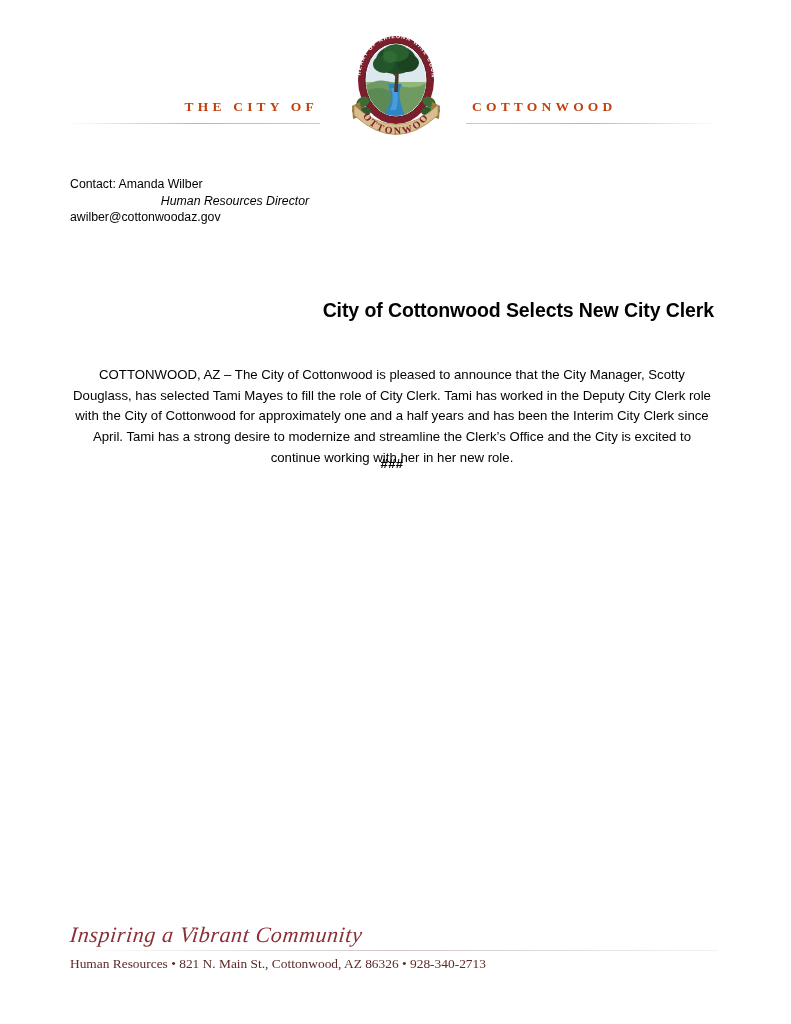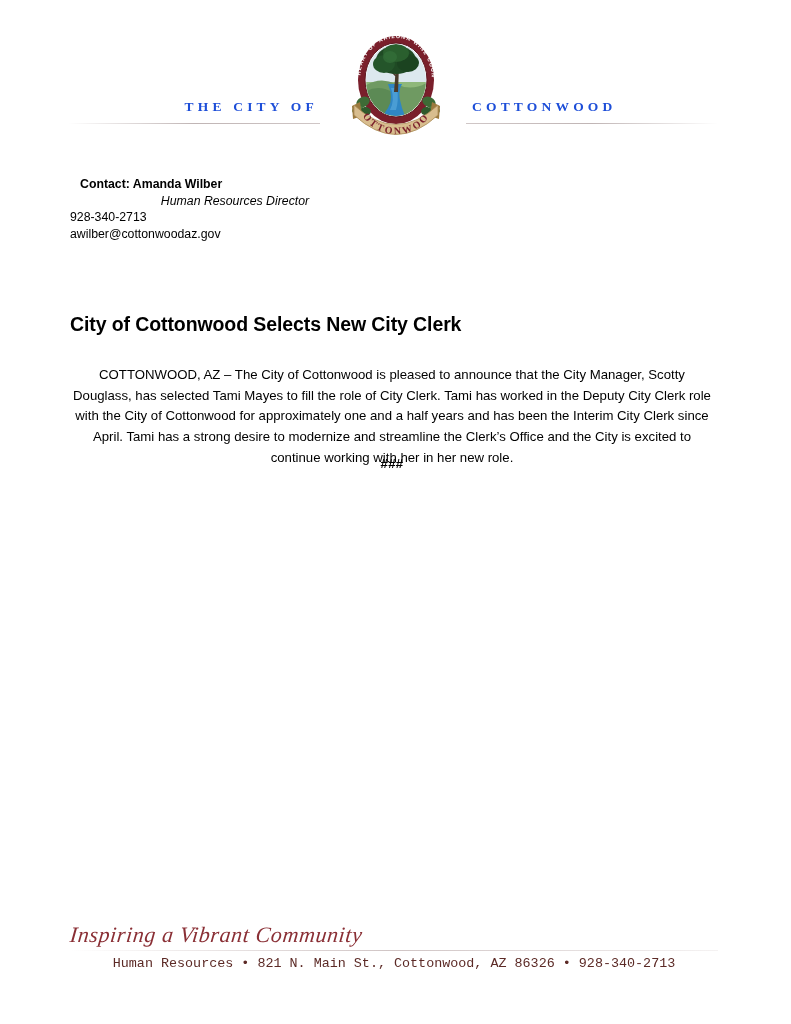--- a/index.html
+++ b/index.html
@@ -46,7 +46,7 @@
     font-size: 13.5px;
     font-weight: 700;
     letter-spacing: 4.2px;
-    color: #1d4ed8;
+    color: #c2410c;
     white-space: nowrap;
     line-height: 1;
   }

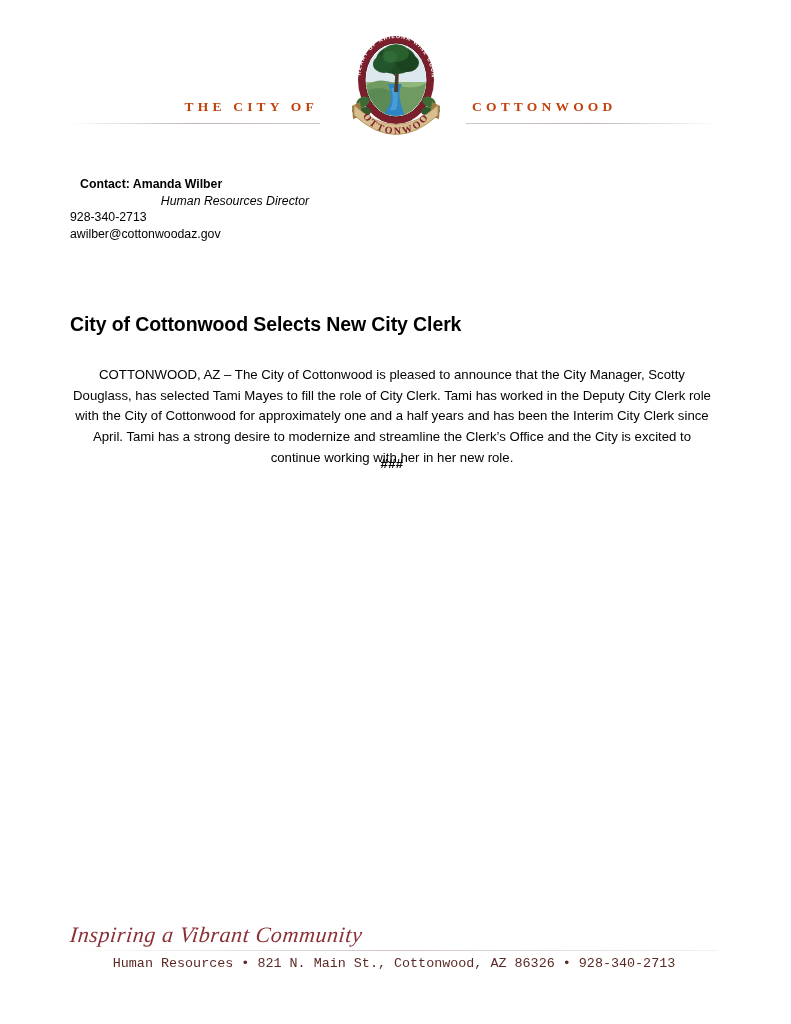--- a/index.html
+++ b/index.html
@@ -84,7 +84,7 @@
     font-size: 12.3px;
     line-height: 16.6px;
   }
-  .contact-block .c-name  { font-weight: 700; margin-left: 10px; }
+  .contact-block .c-name  { font-weight: 400; }
   .contact-block .c-title { font-style: italic; text-align: center; }
 
   .release-block {

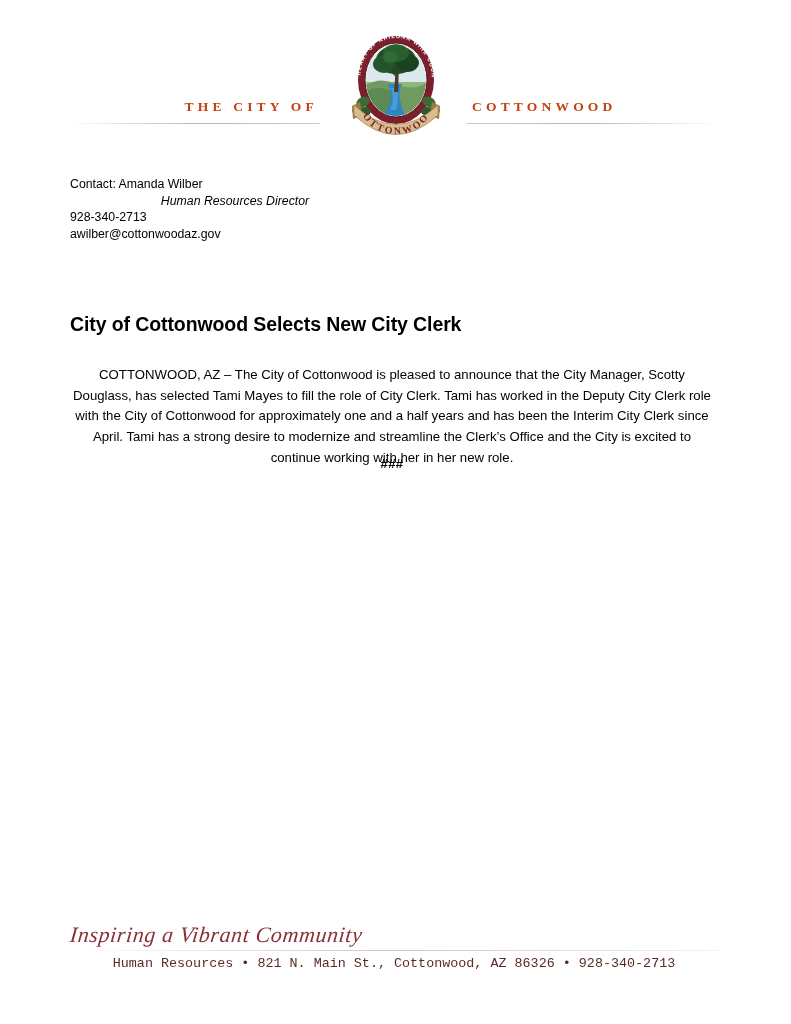--- a/index.html
+++ b/index.html
@@ -248,7 +248,6 @@
   <div class="contact-block">
     <div class="c-name">Contact: Amanda Wilber</div>
     <div class="c-title">Human Resources Director</div>
-    <div>928-340-2713</div>
     <div>awilber@cottonwoodaz.gov</div>
   </div>
 

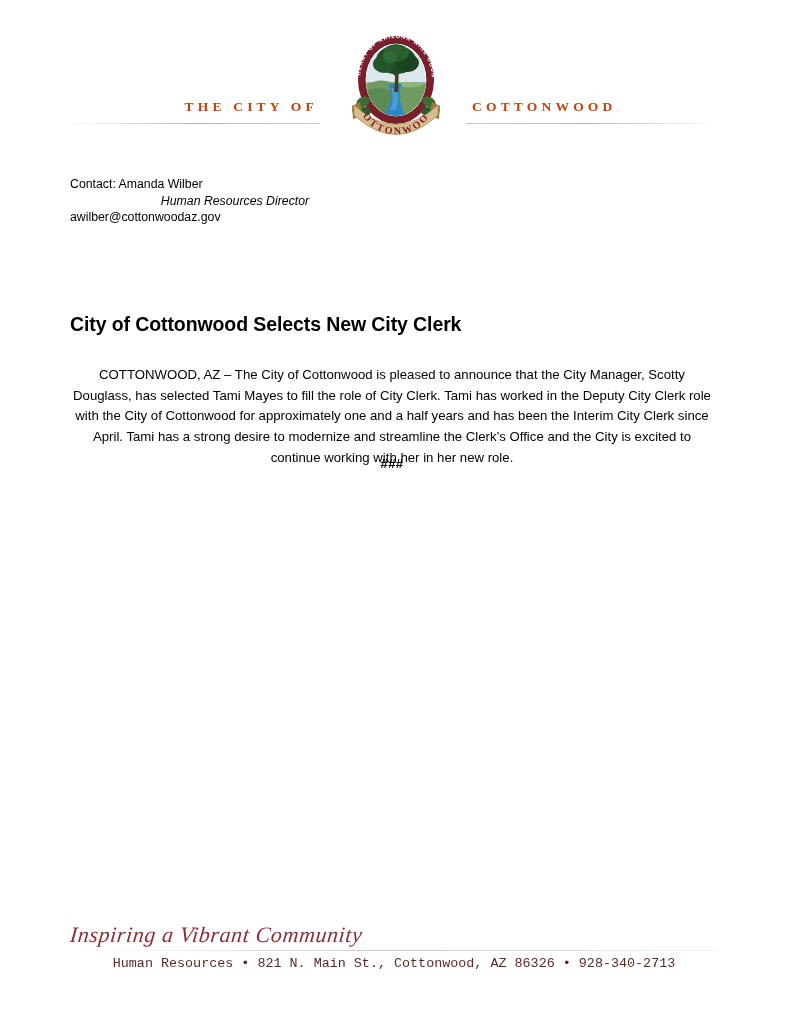--- a/index.html
+++ b/index.html
@@ -103,8 +103,8 @@
     position: absolute;
     left: 70px;
     right: 77px;
-    top: 300px;
-    text-align: left;
+    top: 286px;
+    text-align: right;
     font-size: 19.5px;
     font-weight: 700;
     letter-spacing: -0.1px;

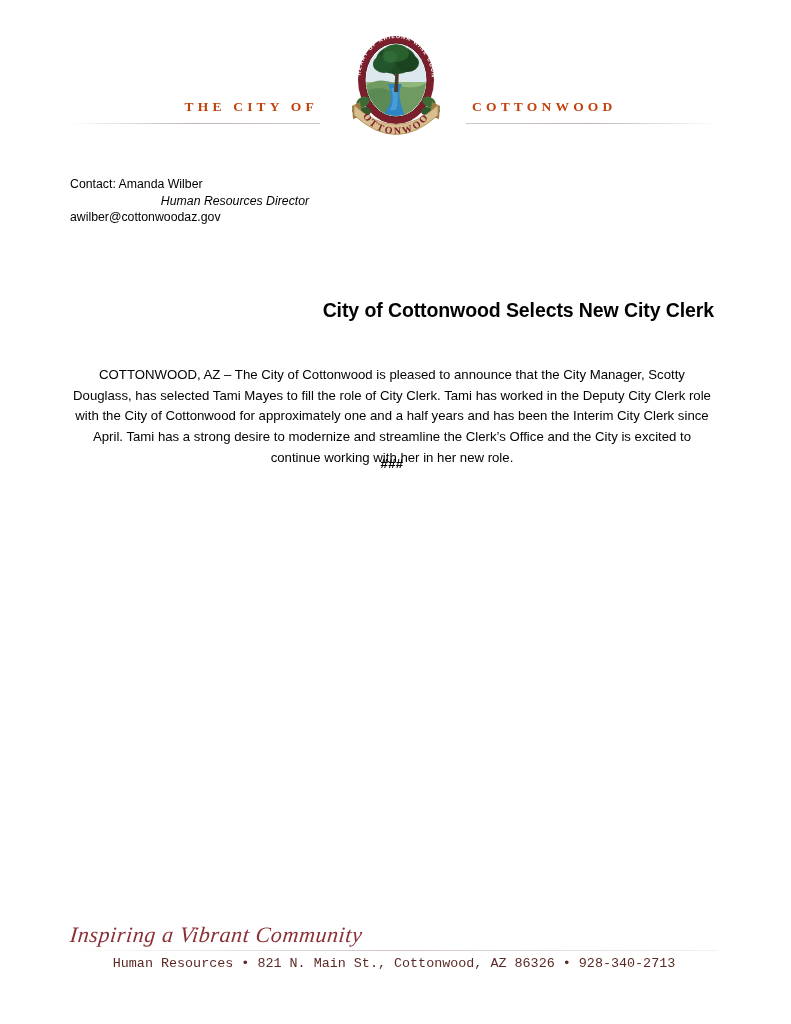--- a/index.html
+++ b/index.html
@@ -160,8 +160,7 @@
     left: 70px;
     width: 648px;
     top: 956px;
-    text-align: center;
-    font-family: Liberation Mono, monospace;
+    font-family: Liberation Serif, serif;
     font-size: 13.4px;
     color: #5c2a26;
     white-space: nowrap;

